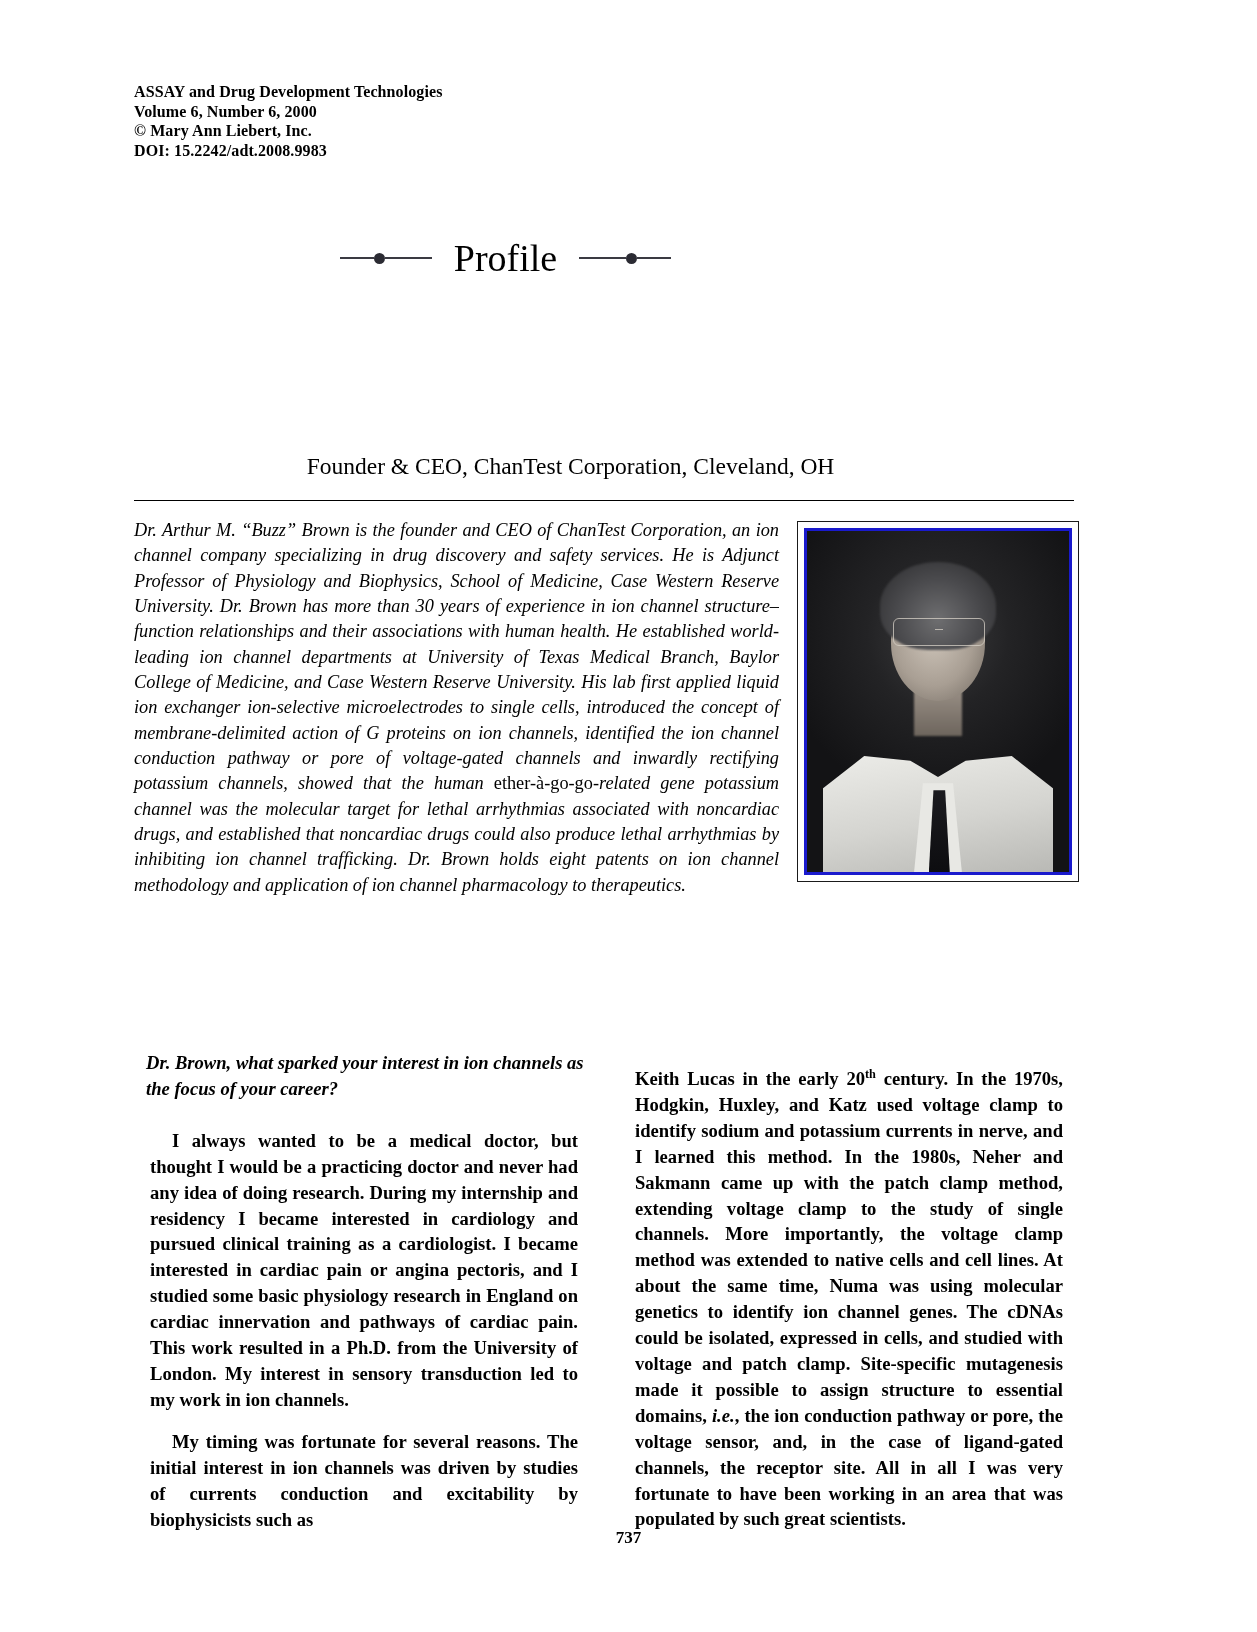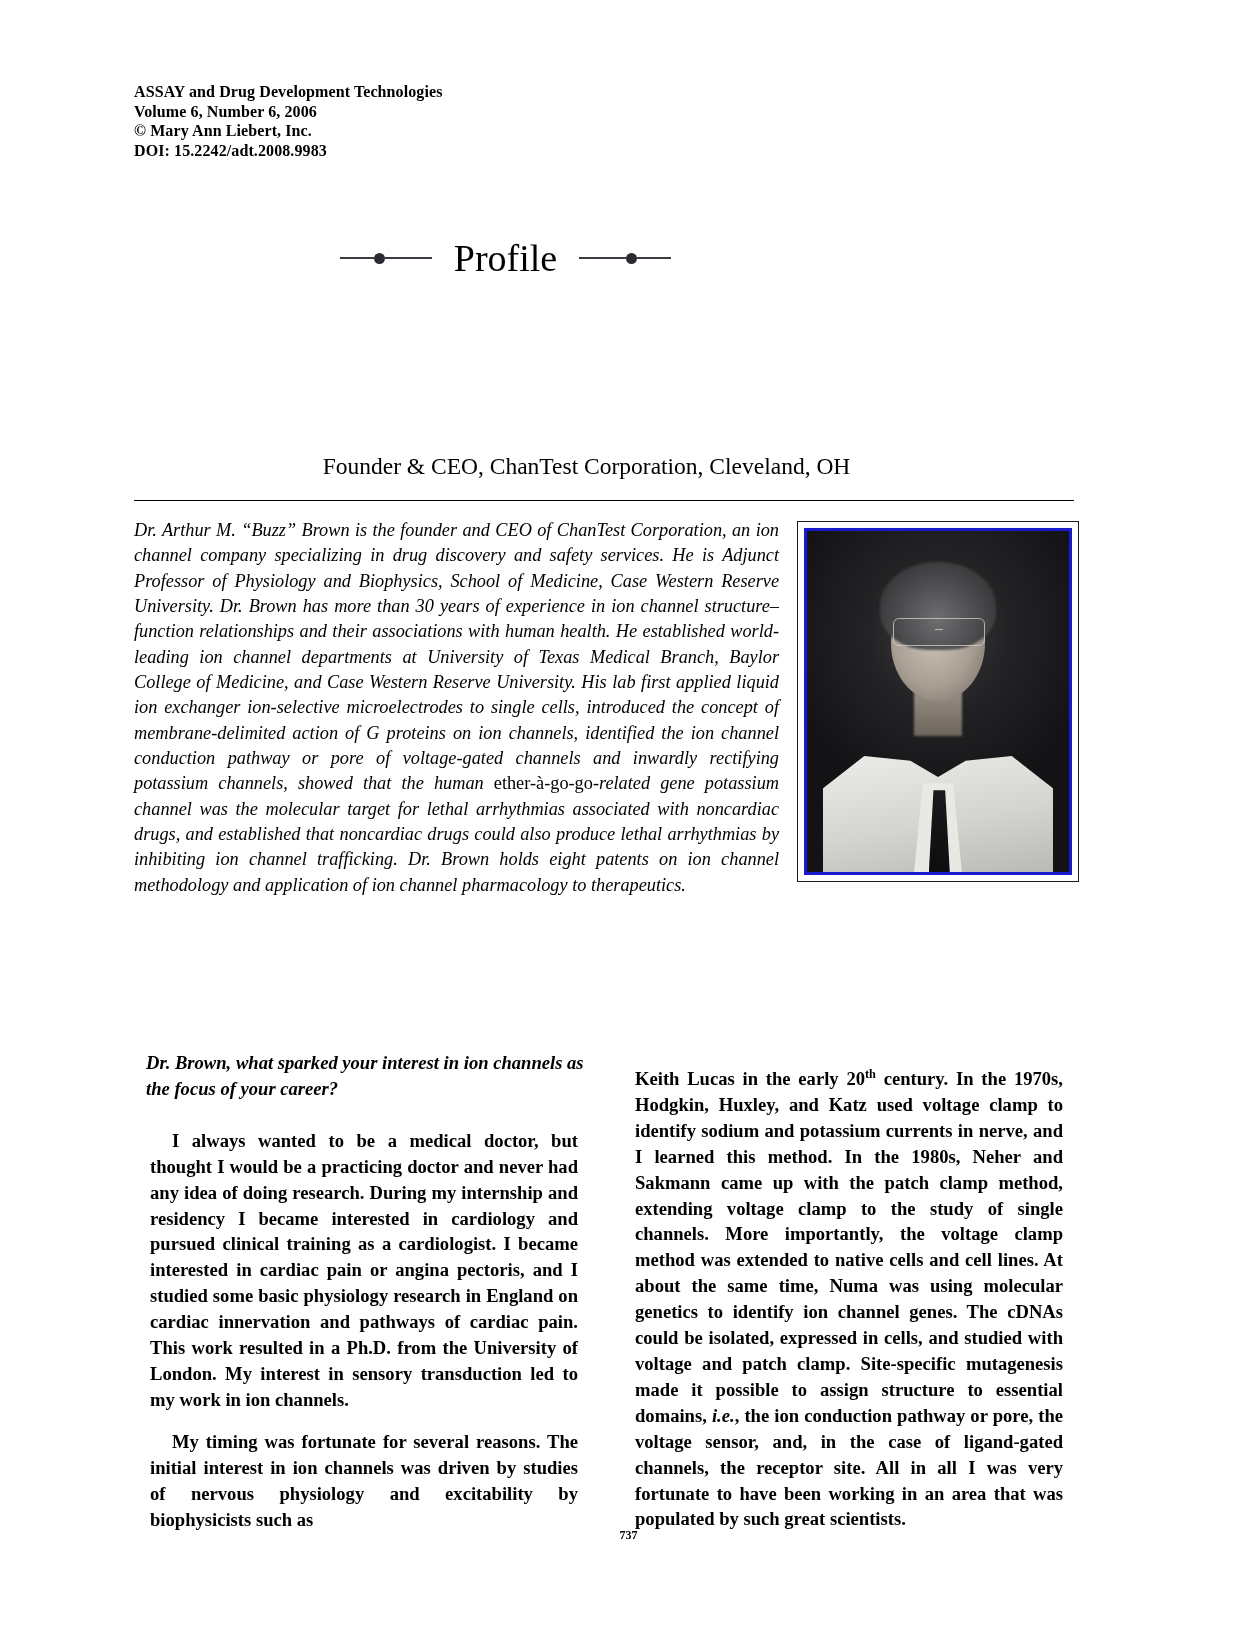--- a/index.html
+++ b/index.html
@@ -278,7 +278,7 @@
 
   <div class="masthead">
     <div>ASSAY and Drug Development Technologies</div>
-    <div>Volume 6, Number 6, 2006</div>
+    <div>Volume 6, Number 6, 2000</div>
     <div>© Mary Ann Liebert, Inc.</div>
     <div>DOI: 15.2242/adt.2008.9983</div>
   </div>

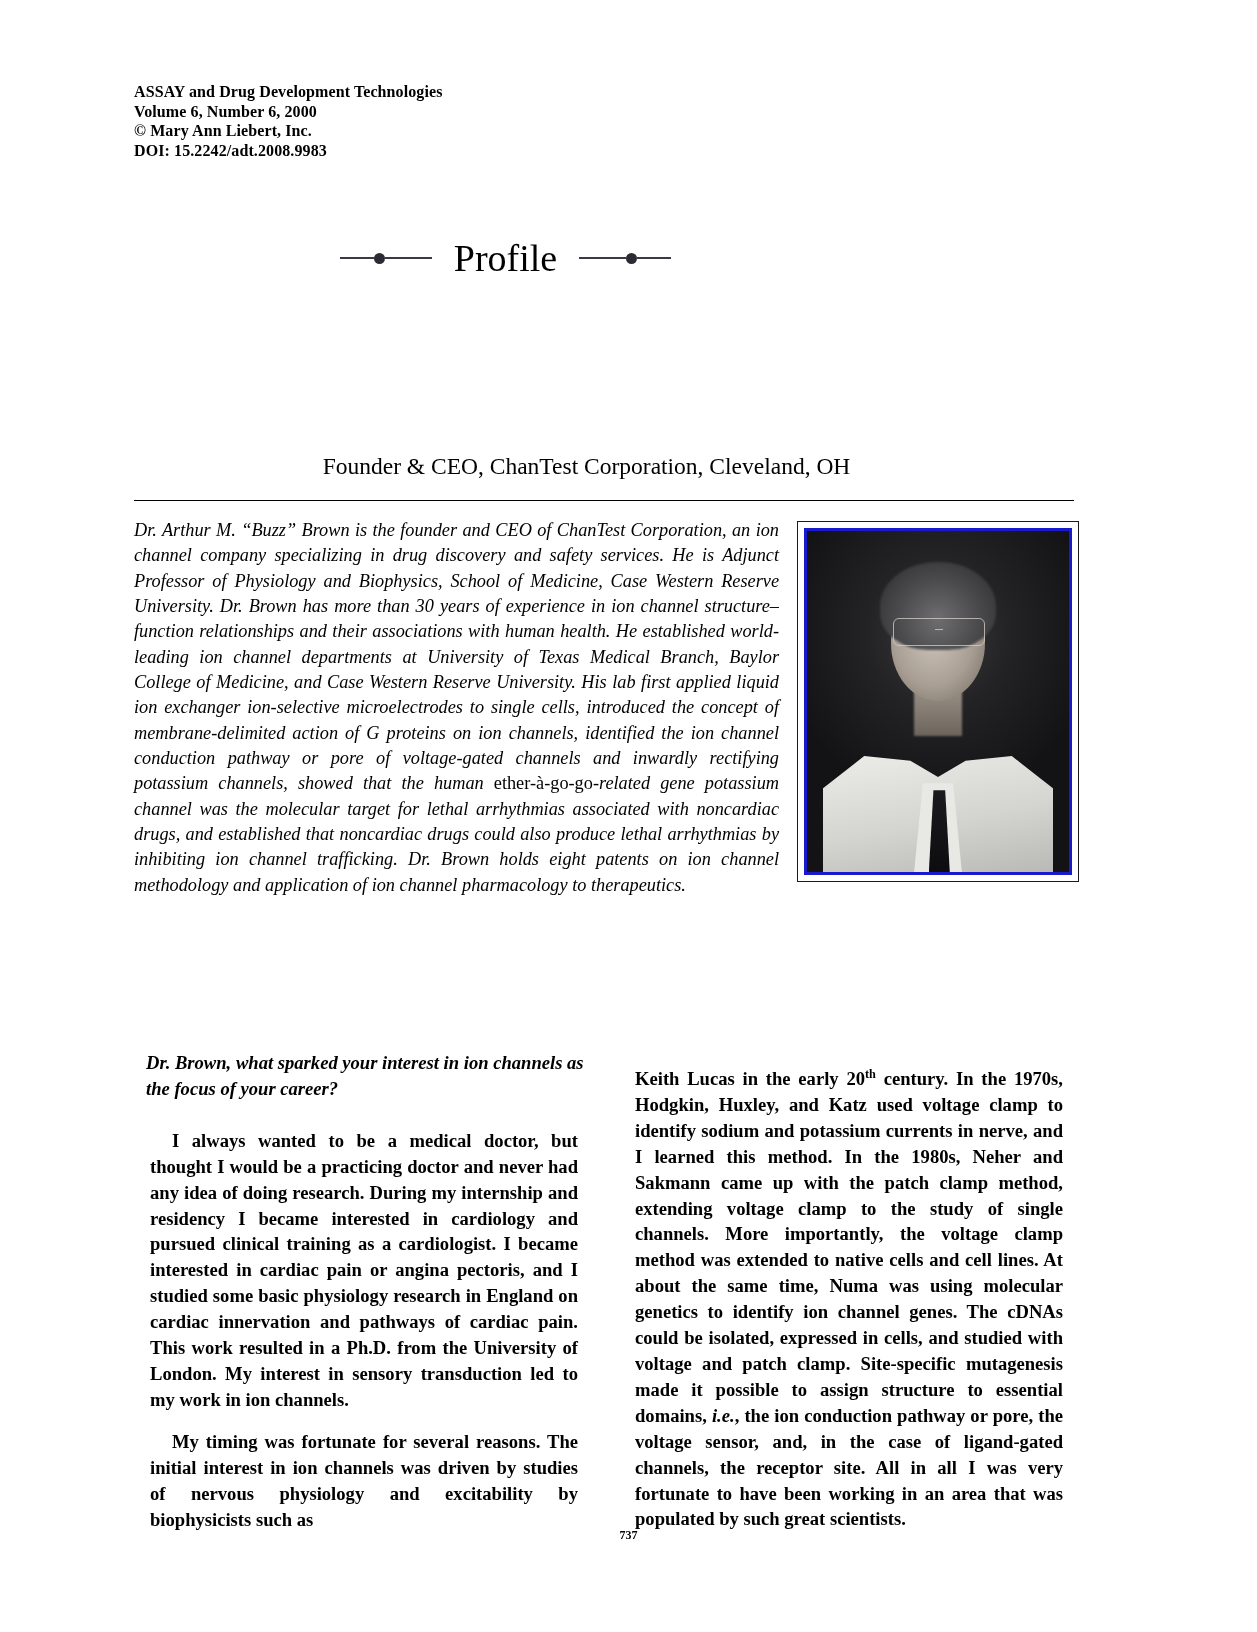--- a/index.html
+++ b/index.html
@@ -97,7 +97,6 @@
     font-size: 23.5px;
     line-height: 32px;
     white-space: nowrap;
-    margin-left: 16px;
   }
 
   .head-rule {

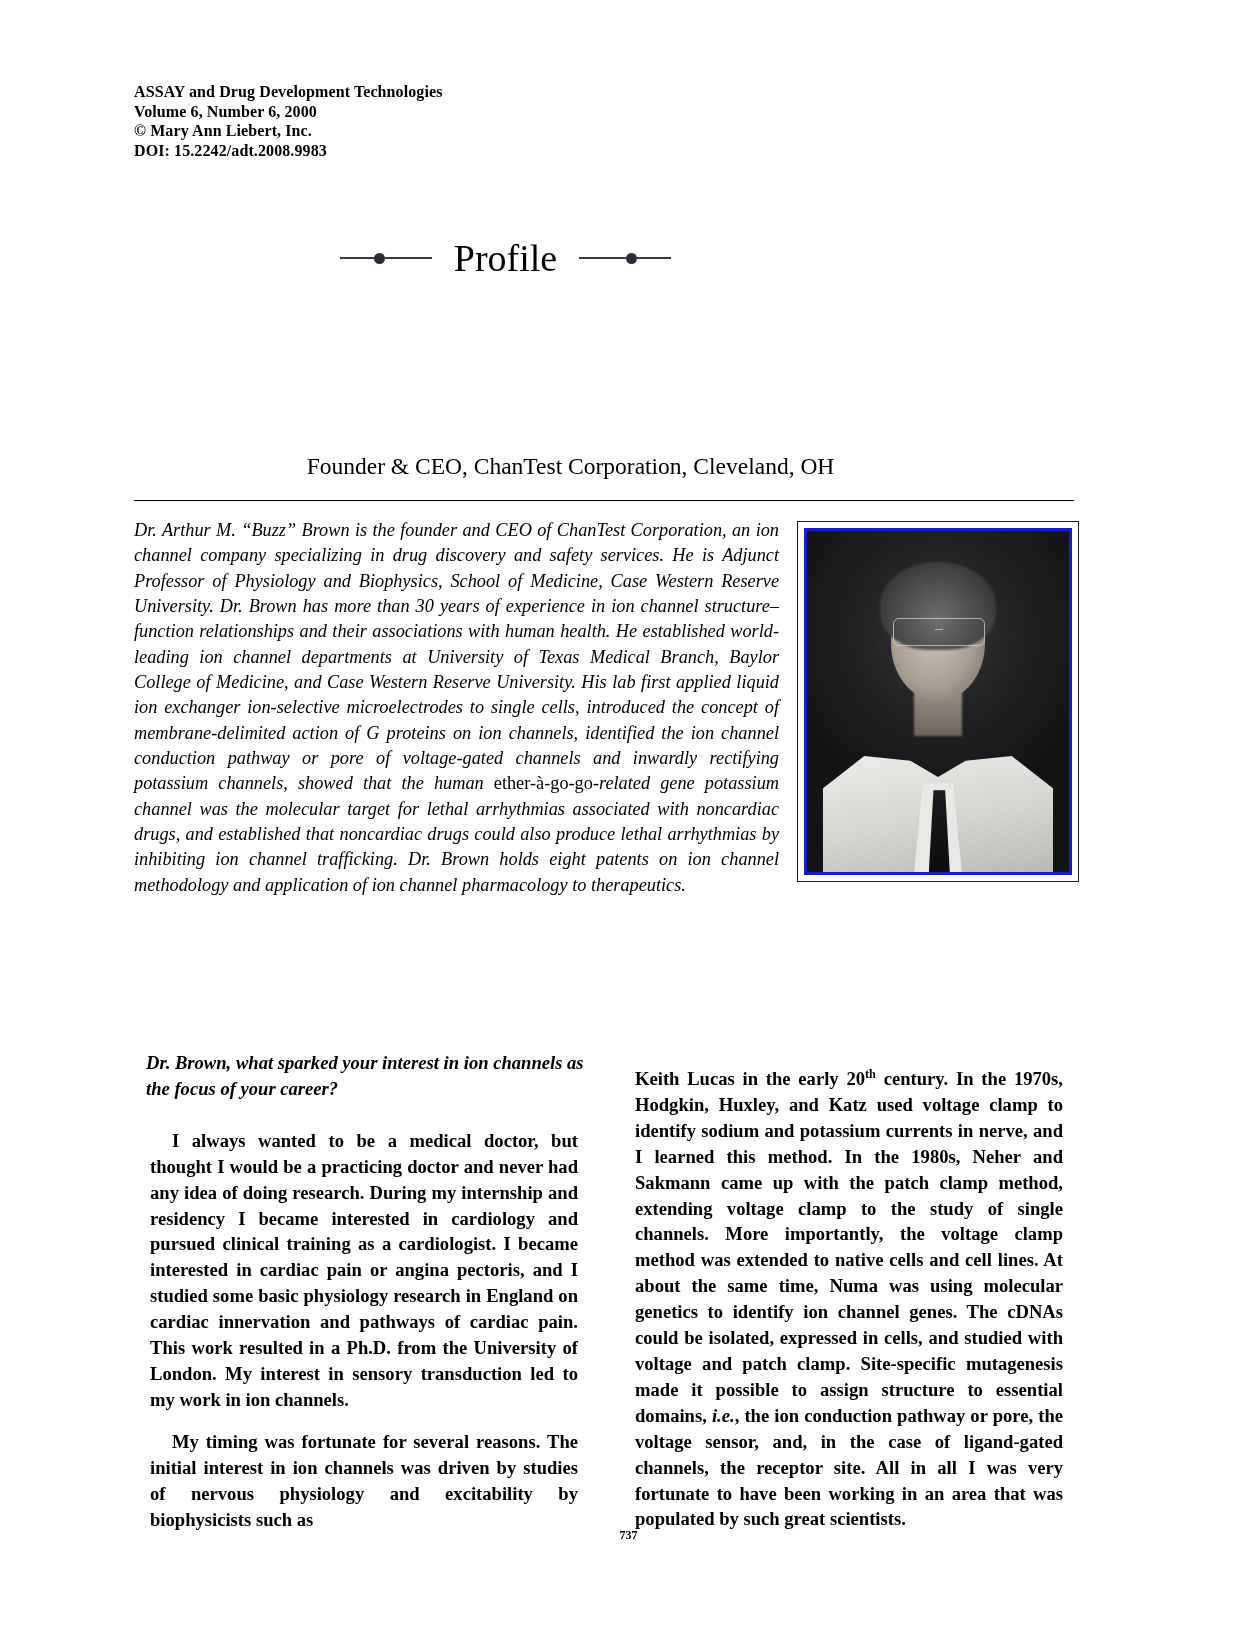--- a/index.html
+++ b/index.html
@@ -318,7 +318,7 @@
   <div class="col left">
     <div class="q-head">Dr. Brown, what sparked your interest in ion channels as the focus of your career?</div>
     <p>I always wanted to be a medical doctor, but thought I would be a practicing doctor and never had any idea of doing research. During my internship and residency I became interested in cardiology and pursued clinical training as a cardiologist. I became interested in cardiac pain or angina pectoris, and I studied some basic physiology research in England on cardiac innervation and pathways of cardiac pain. This work resulted in a Ph.D. from the University of London. My interest in sensory transduction led to my work in ion channels.</p>
-    <p>My timing was fortunate for several reasons. The initial interest in ion channels was driven by studies of nervous physiology and excitability by biophysicists such as</p>
+    <p>My timing was fortunate for several reasons. The initial interest in ion channels was driven by studies of currents conduction and excitability by biophysicists such as</p>
   </div>
 
   <div class="col right">

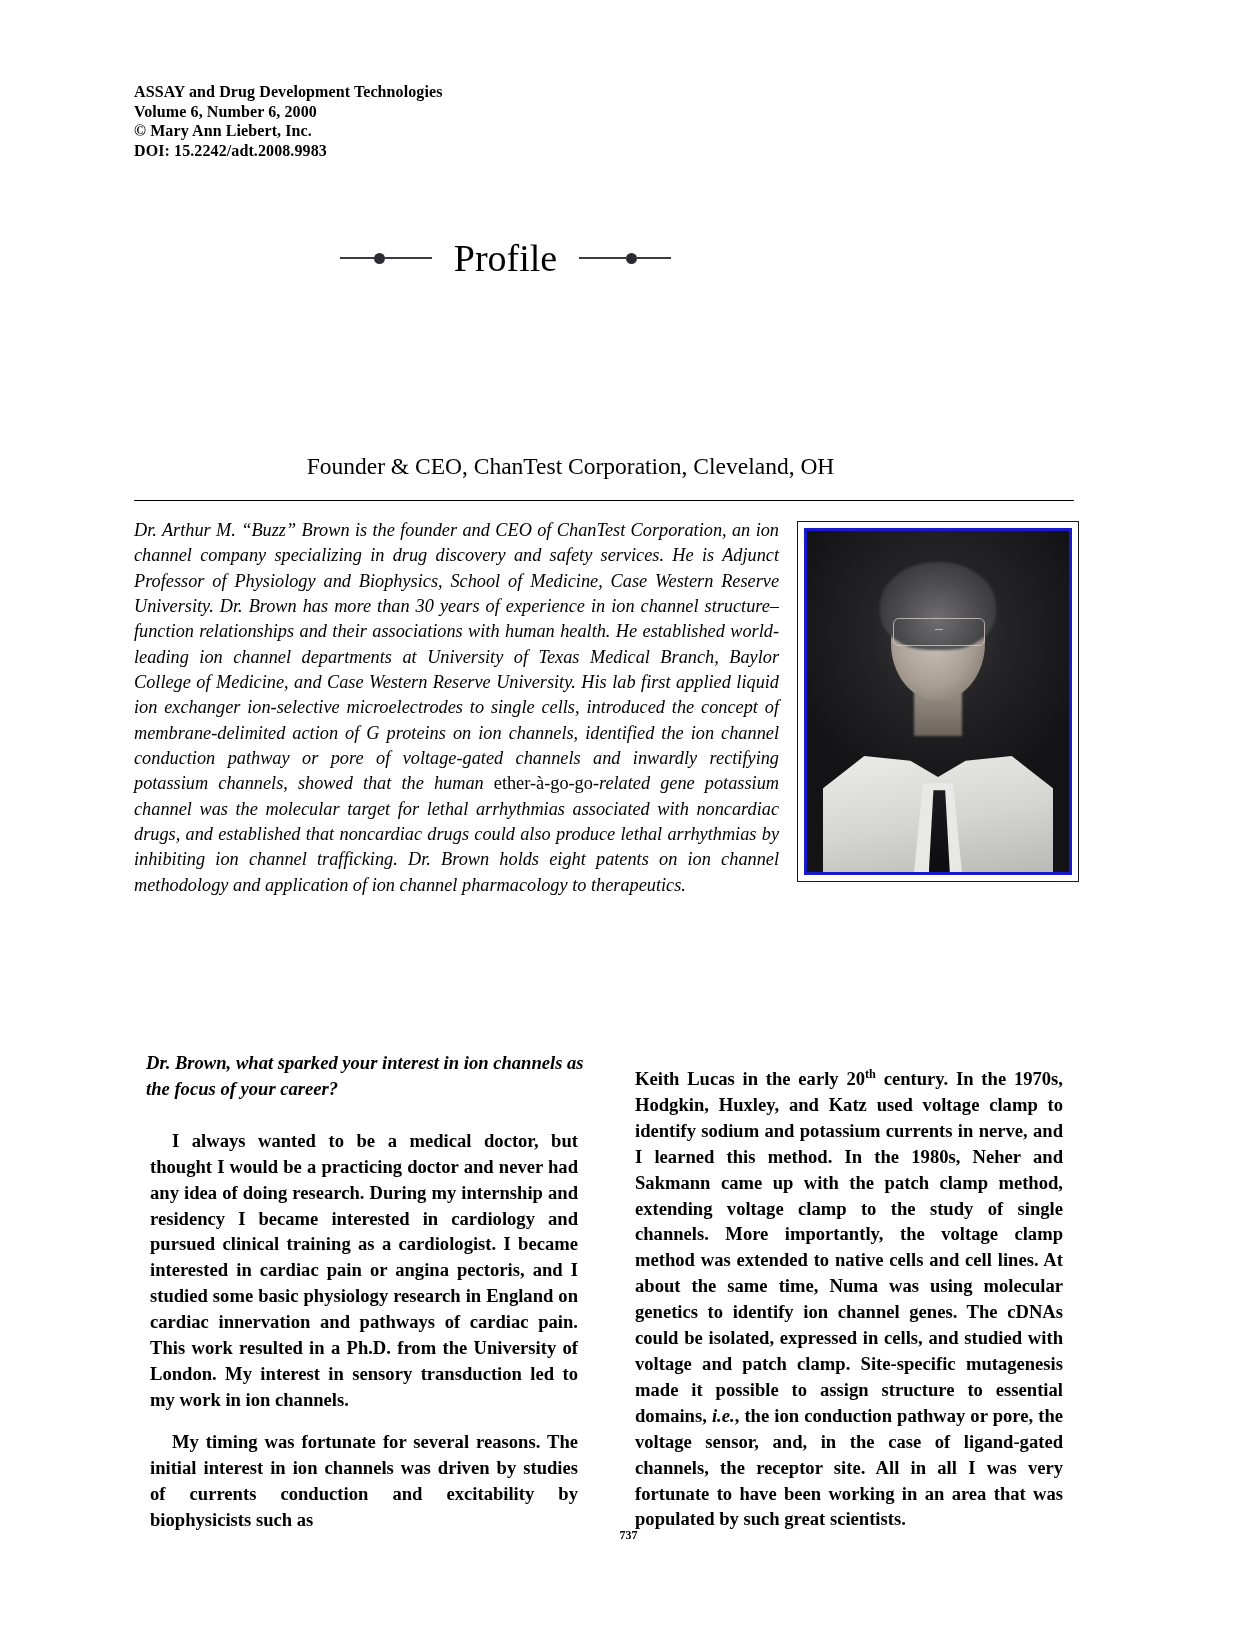--- a/index.html
+++ b/index.html
@@ -267,7 +267,7 @@
     width: 1257px;
     text-align: center;
     font-weight: bold;
-    font-size: 12px;
+    font-size: 17px;
   }
 </style>
 </head>

